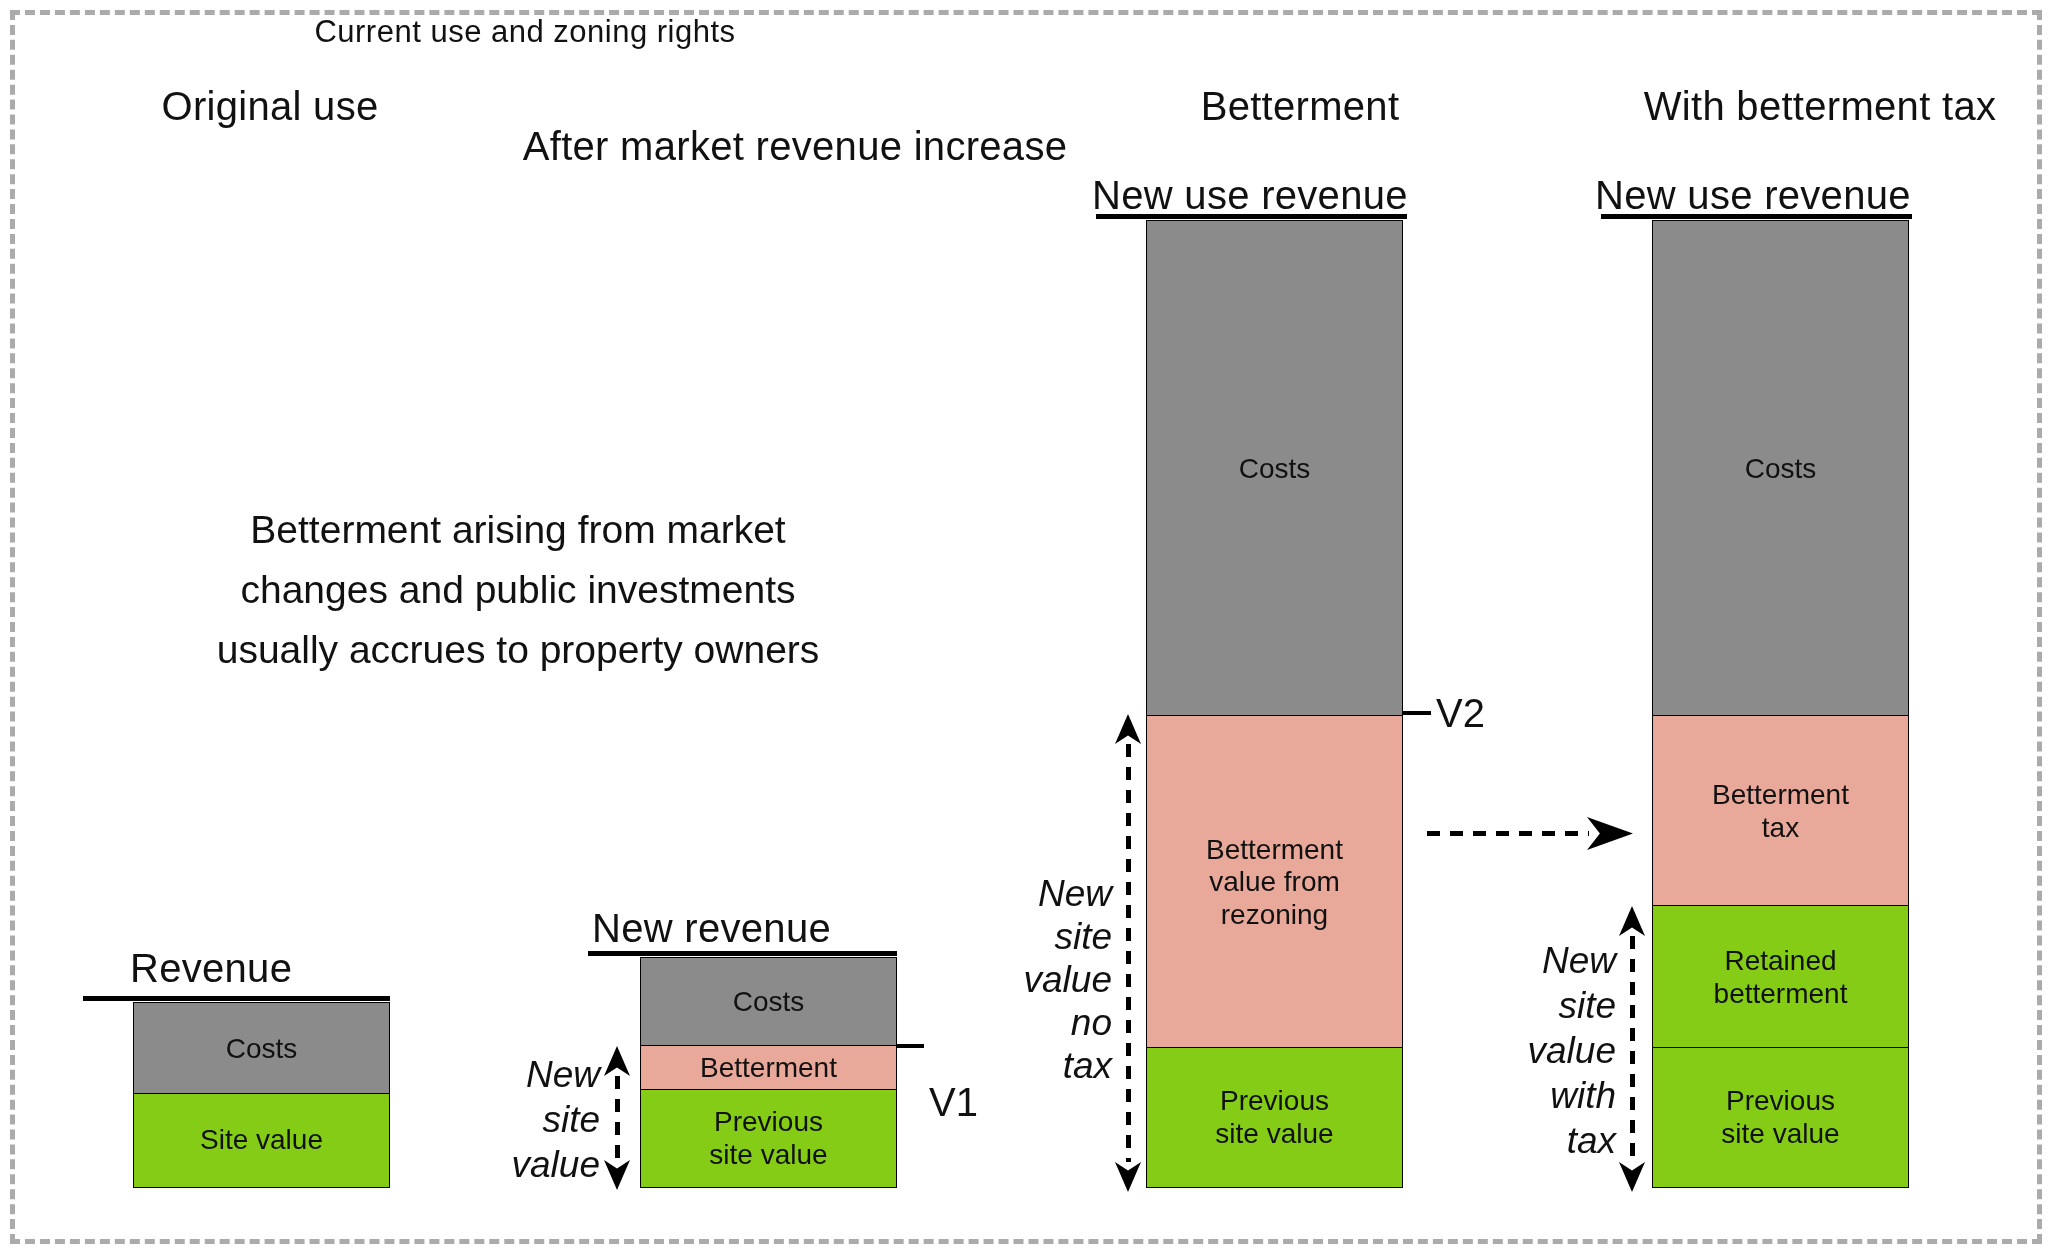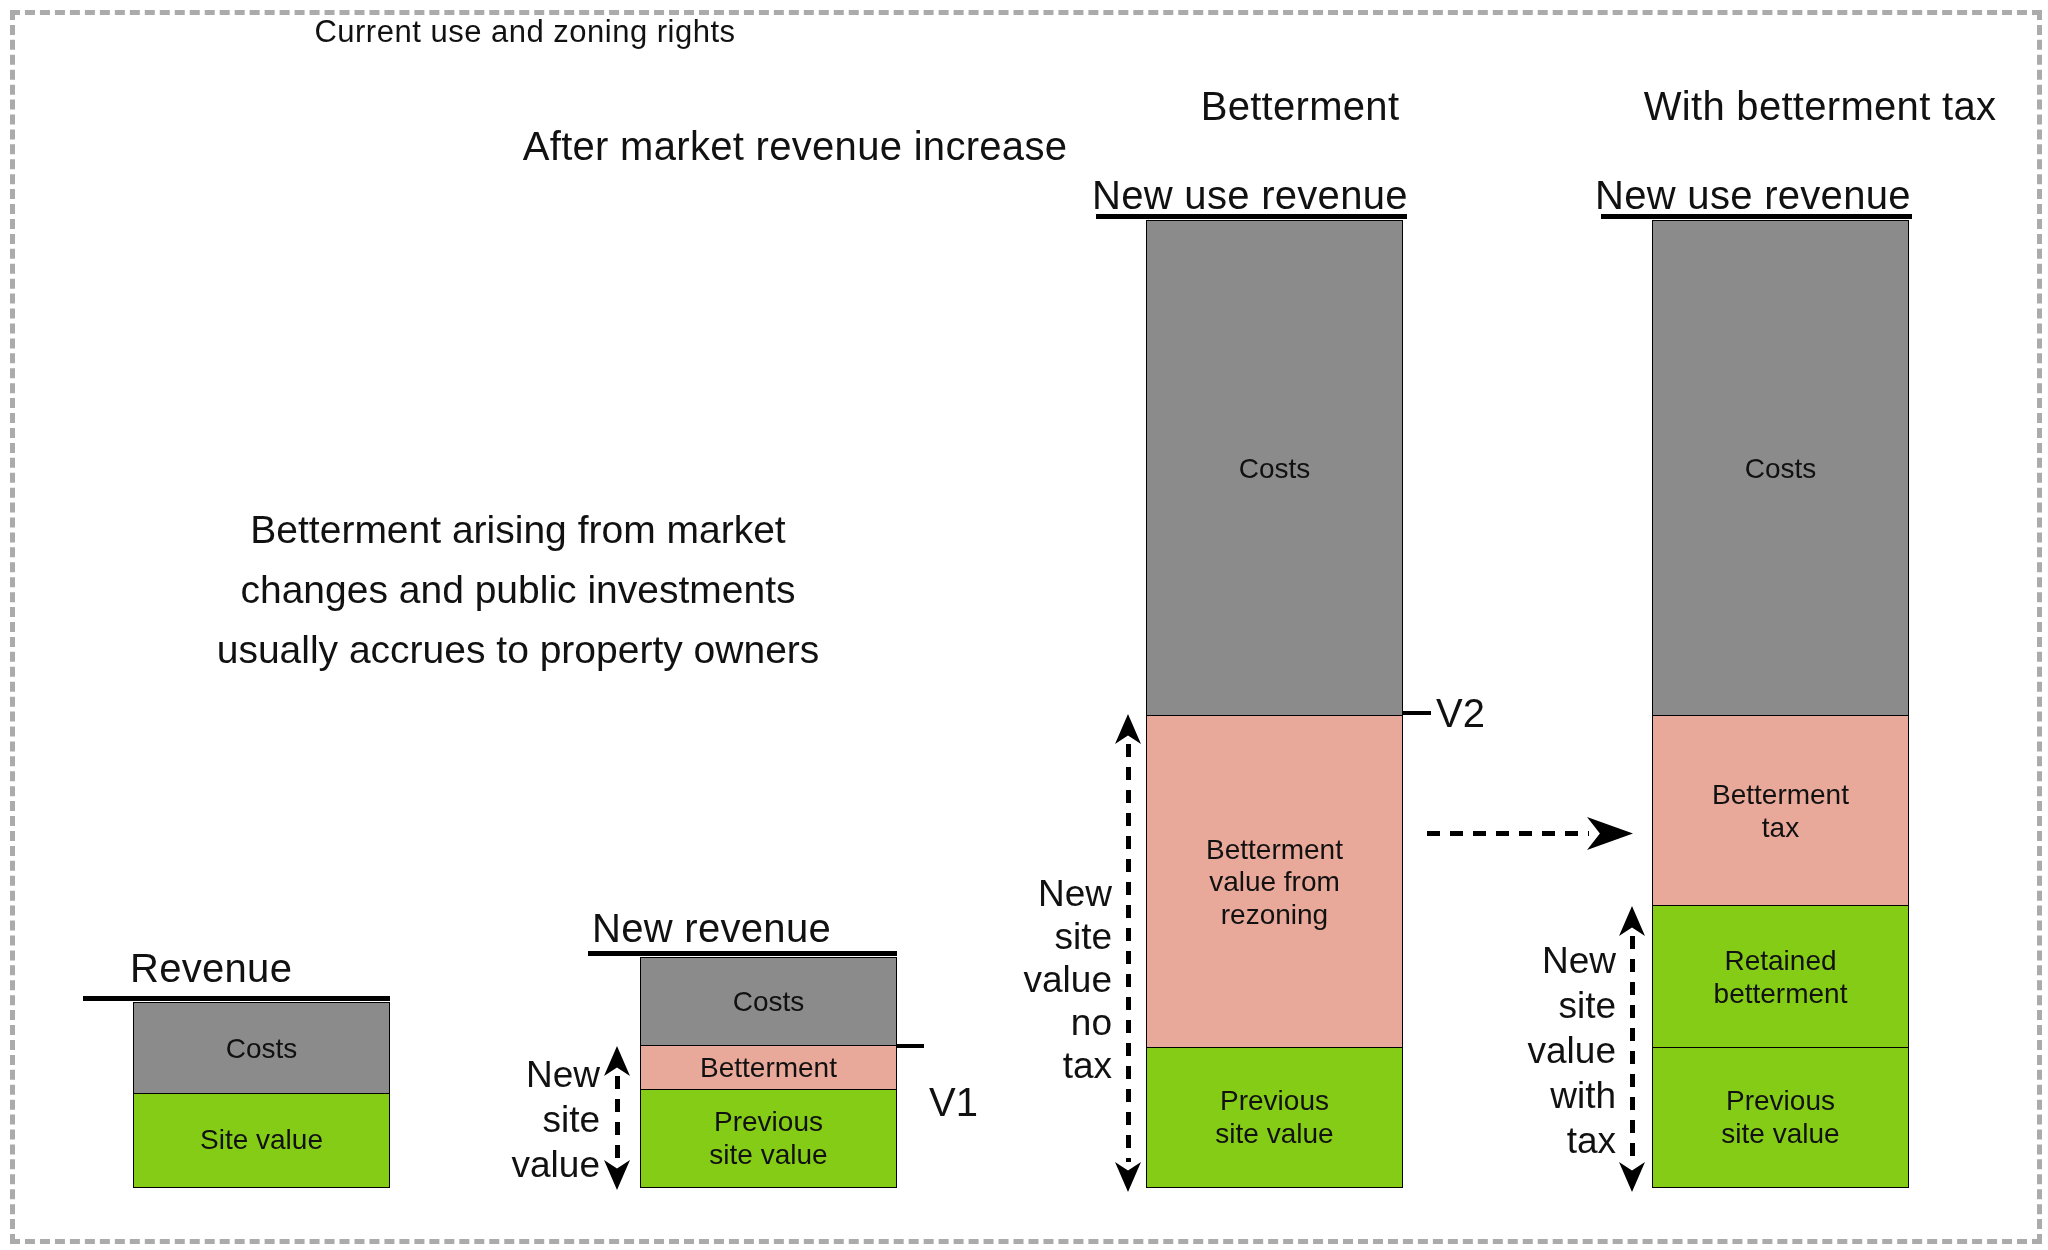--- a/index.html
+++ b/index.html
@@ -111,6 +111,7 @@
   <div class="abs frame"></div>
 
   <div class="abs group-title gt1 center">Current use and zoning rights</div>
+  <div class="abs col-head ch1 center">Original use</div>
   <div class="abs col-head ch2 center">After market revenue increase</div>
   <div class="abs col-head ch3 center">Betterment</div>
   <div class="abs note center pre">Betterment arising from market

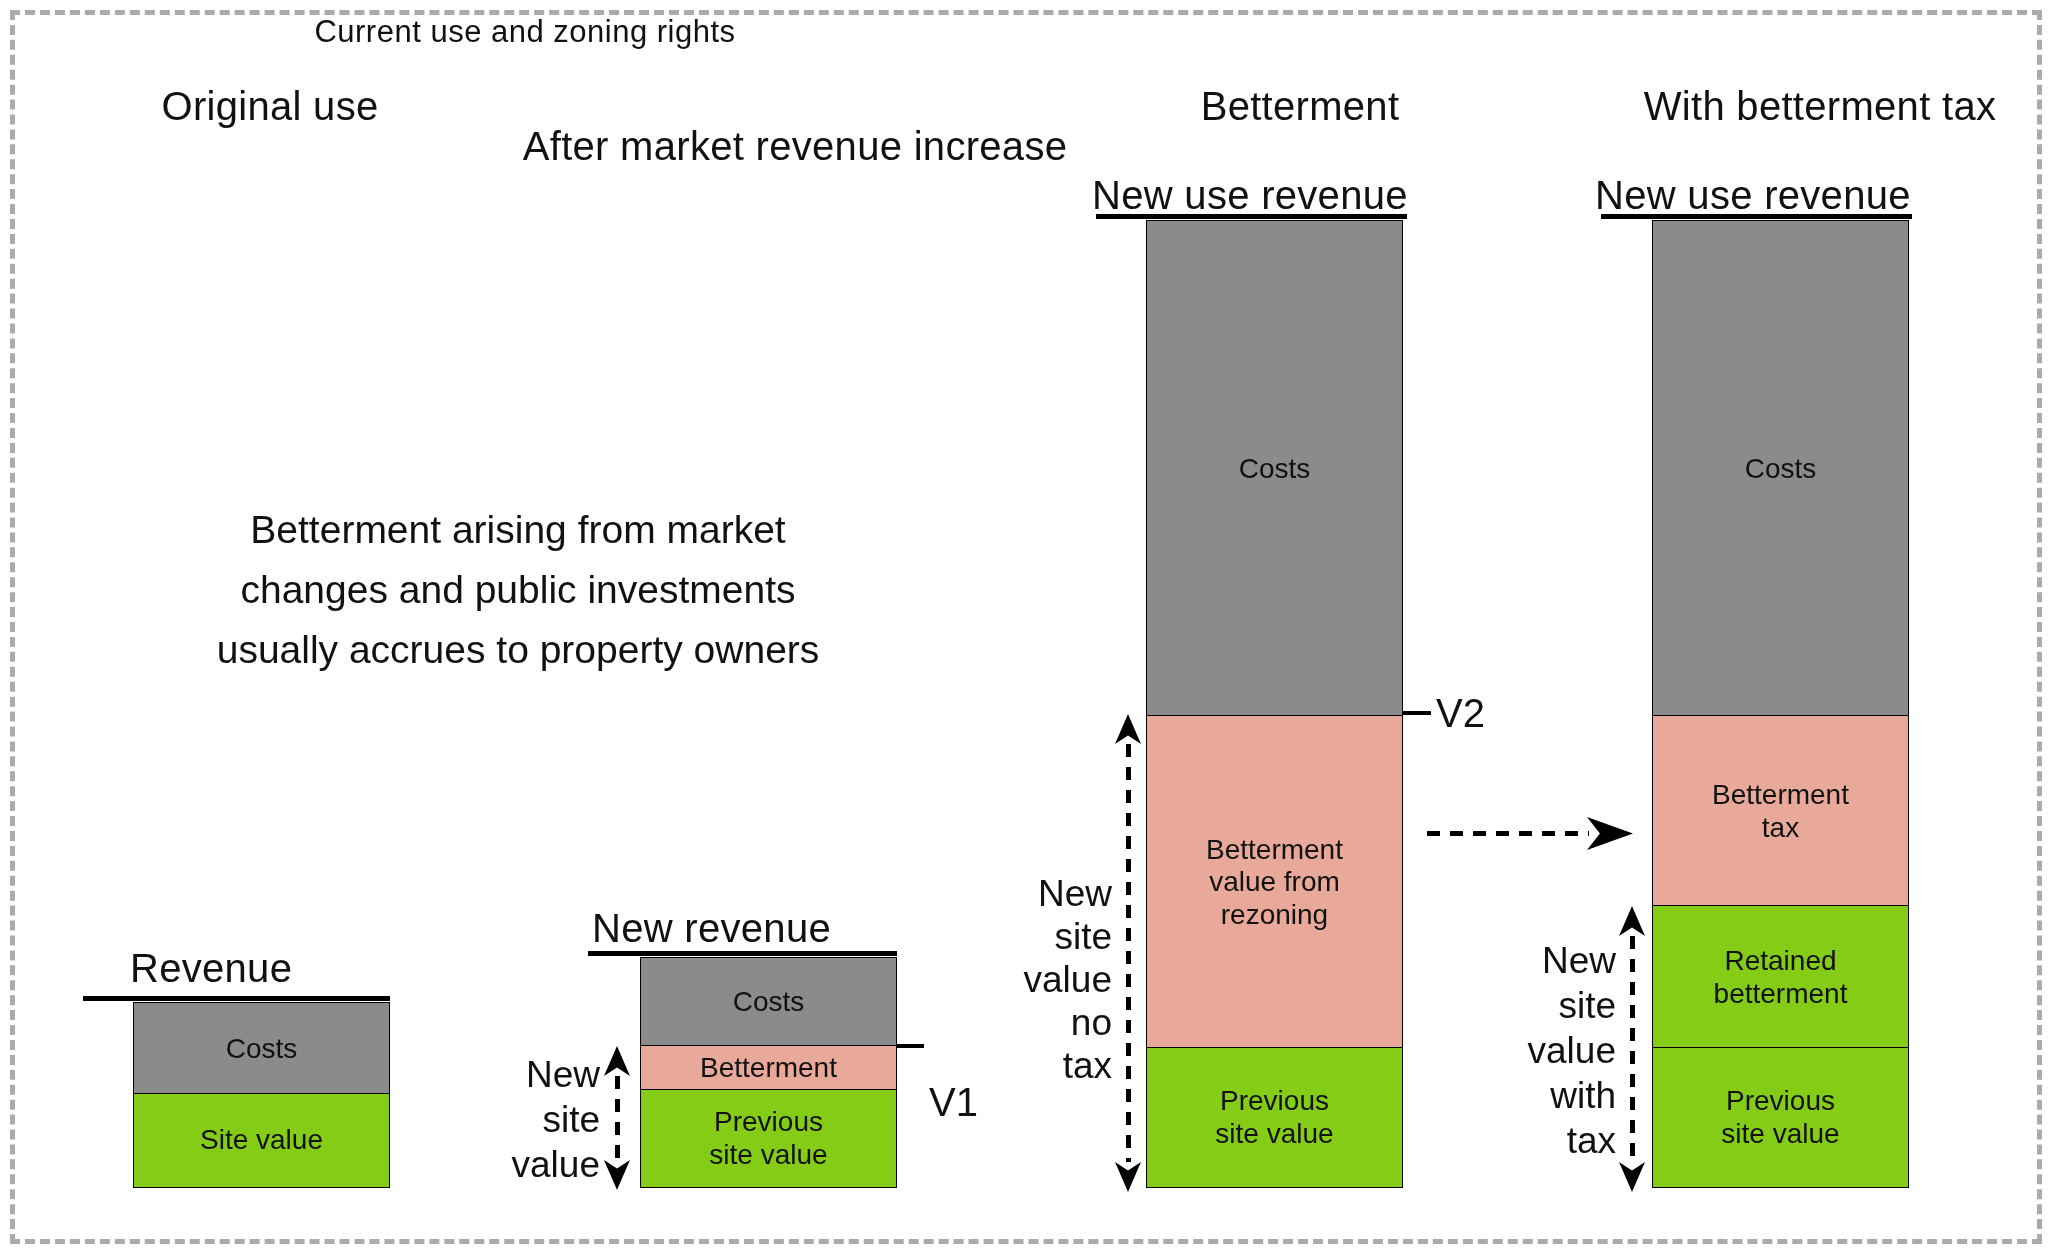--- a/index.html
+++ b/index.html
@@ -14,7 +14,7 @@
   .abs{position:absolute;}
   .pre{white-space:pre-line;}
   .center{text-align:center;}
-  .right{text-align:right;}
+  .right{text-align:right;font-style:italic;}
 
   
   .frame{

